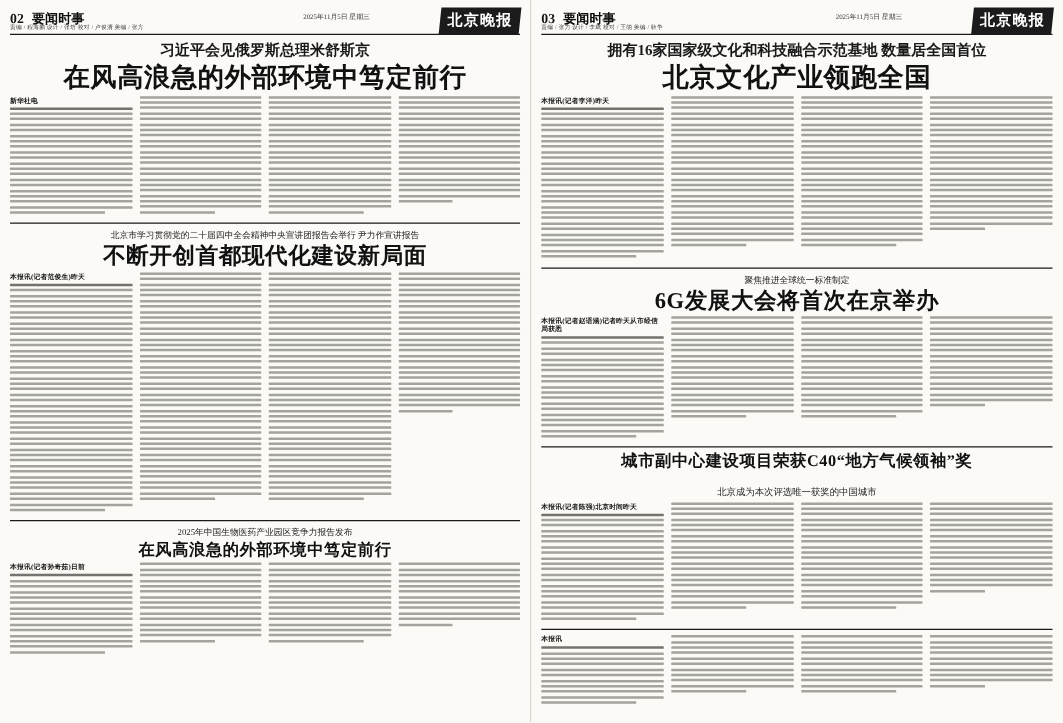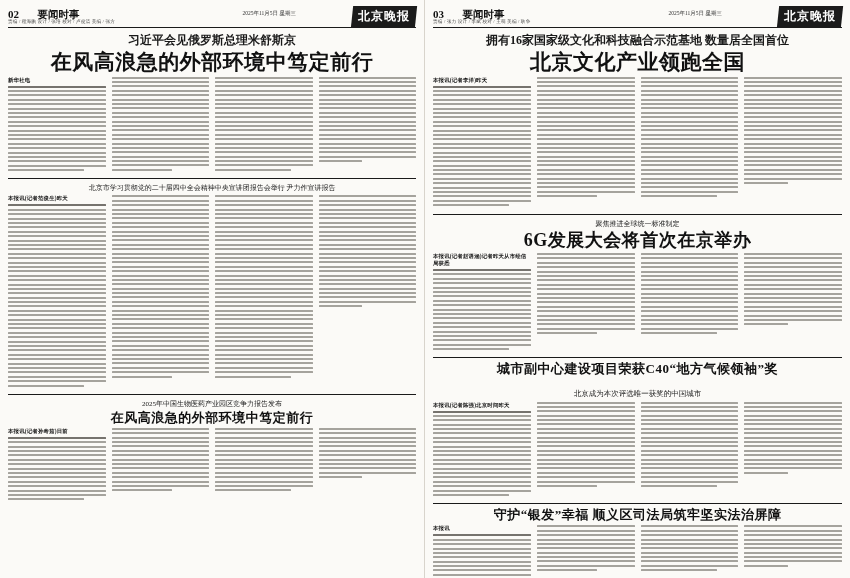--- a/index.html
+++ b/index.html
@@ -38,7 +38,7 @@
     letter-spacing: 0px;
   }
   .folio .num { font-size: 11px; }
-  .folio .sec { margin-left: 16px; font-size: 10.5px; }
+  .folio .sec { margin-left: 4px; font-size: 10.5px; }
   .masthead-date {
     position: absolute; right: 120px; top: 4px;
     font-size: 5.5px; color: #333;

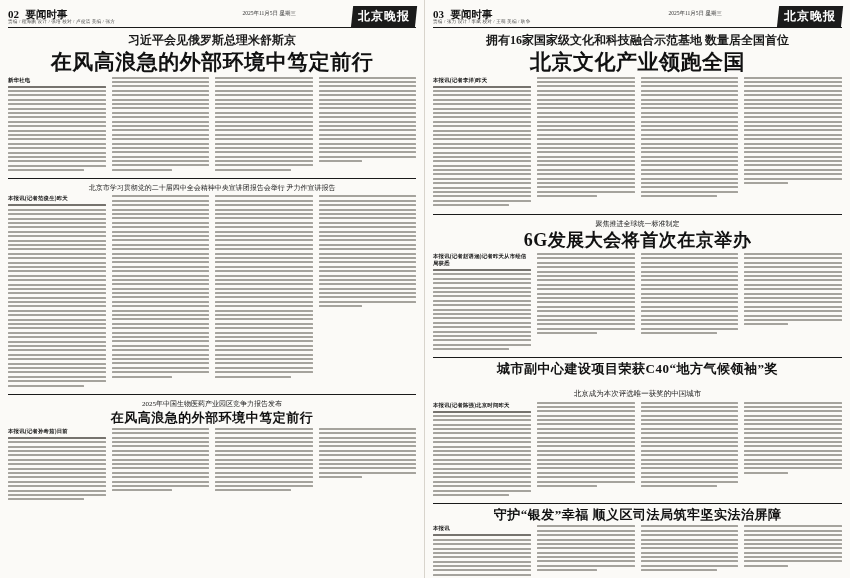--- a/index.html
+++ b/index.html
@@ -241,6 +241,7 @@
 
     <div class="article">
       <div class="shoulder small">北京市学习贯彻党的二十届四中全会精神中央宣讲团报告会举行 尹力作宣讲报告</div>
+      <div class="headline h-lg">不断开创首都现代化建设新局面</div>
       <div class="cols">
         <div class="col">
             <div class="lead-label">本报讯(记者范俊生)昨天</div>

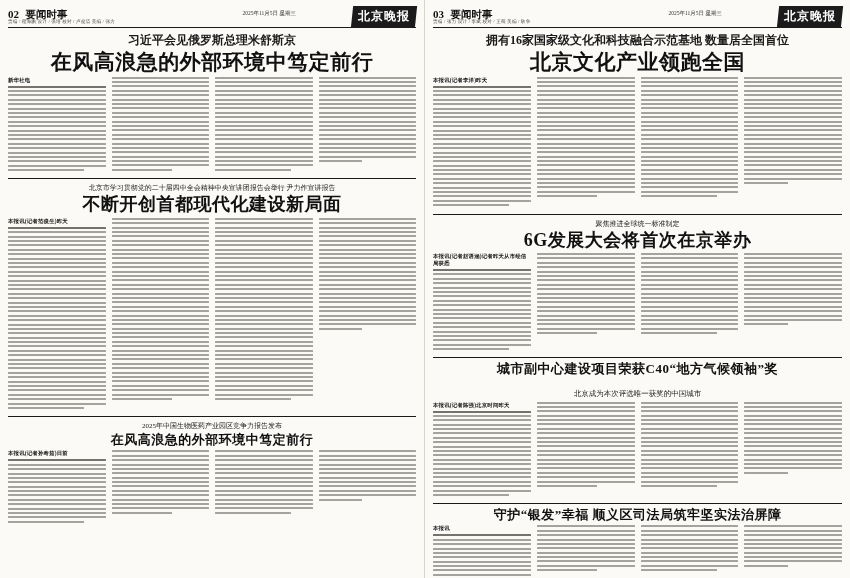--- a/index.html
+++ b/index.html
@@ -851,7 +851,6 @@
     <div class="sec-divider"></div>
 
     <div class="article">
-      <div class="headline h-sm">守护“银发”幸福  顺义区司法局筑牢坚实法治屏障</div>
       <div class="cols">
         <div class="col">
             <div class="lead-label">本报讯</div>

